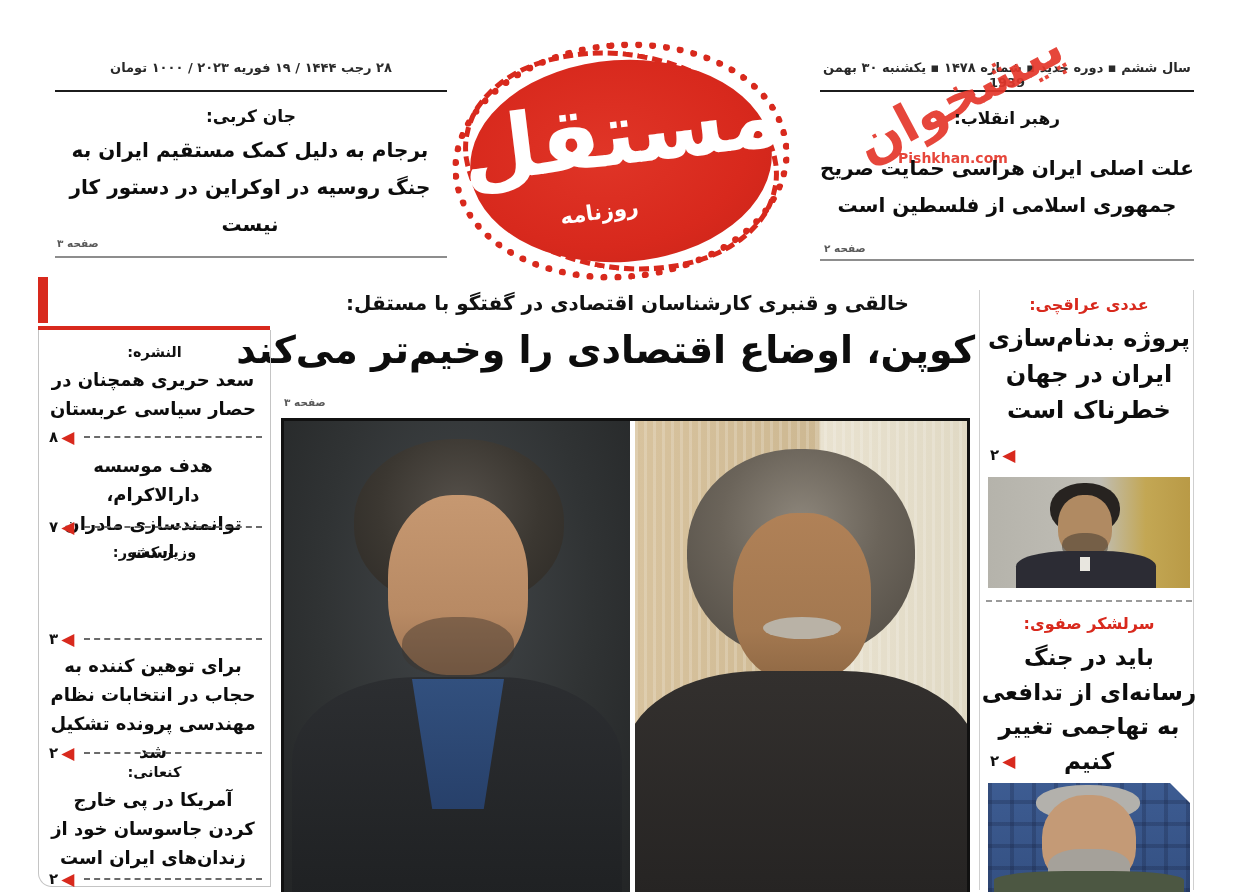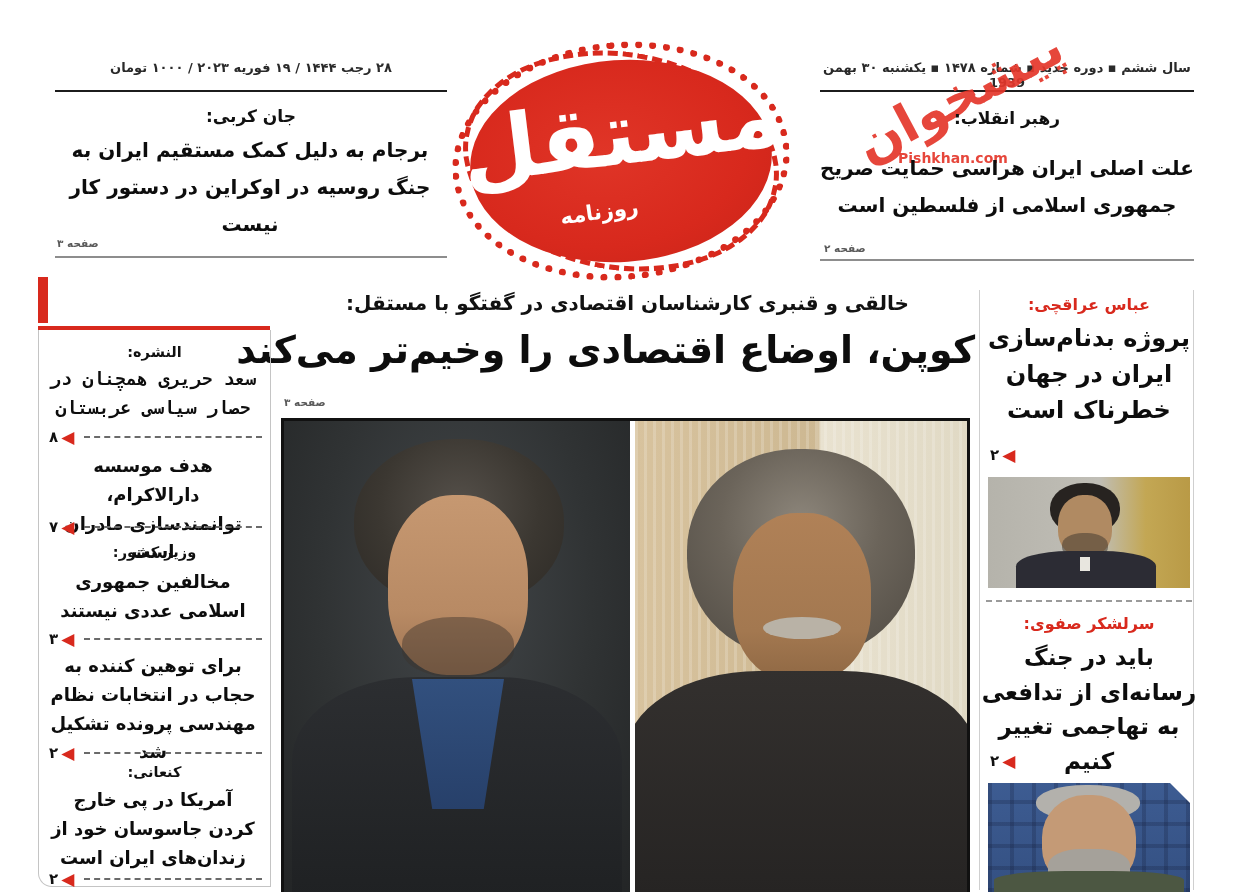--- a/index.html
+++ b/index.html
@@ -127,7 +127,7 @@
   <div class="abs vline" style="left:979px;top:290px;height:600px;"></div>
   <div class="abs vline" style="left:1193px;top:290px;height:600px;"></div>
 
-  <div class="abs kick-red ctr rtl" style="left:986px;top:295px;width:206px;">عباس عراقچی:</div>
+  <div class="abs kick-red ctr rtl" style="left:986px;top:295px;width:206px;">عددی عراقچی:</div>
   <div class="abs hl hl-side ctr rtl" style="left:981px;top:320px;width:216px;font-size:24px;">پروژه بدنام‌سازی ایران در جهان خطرناک است</div>
   <div class="mrow" style="left:990px;top:446px;width:40px;">
     <span class="mnum">۲</span>

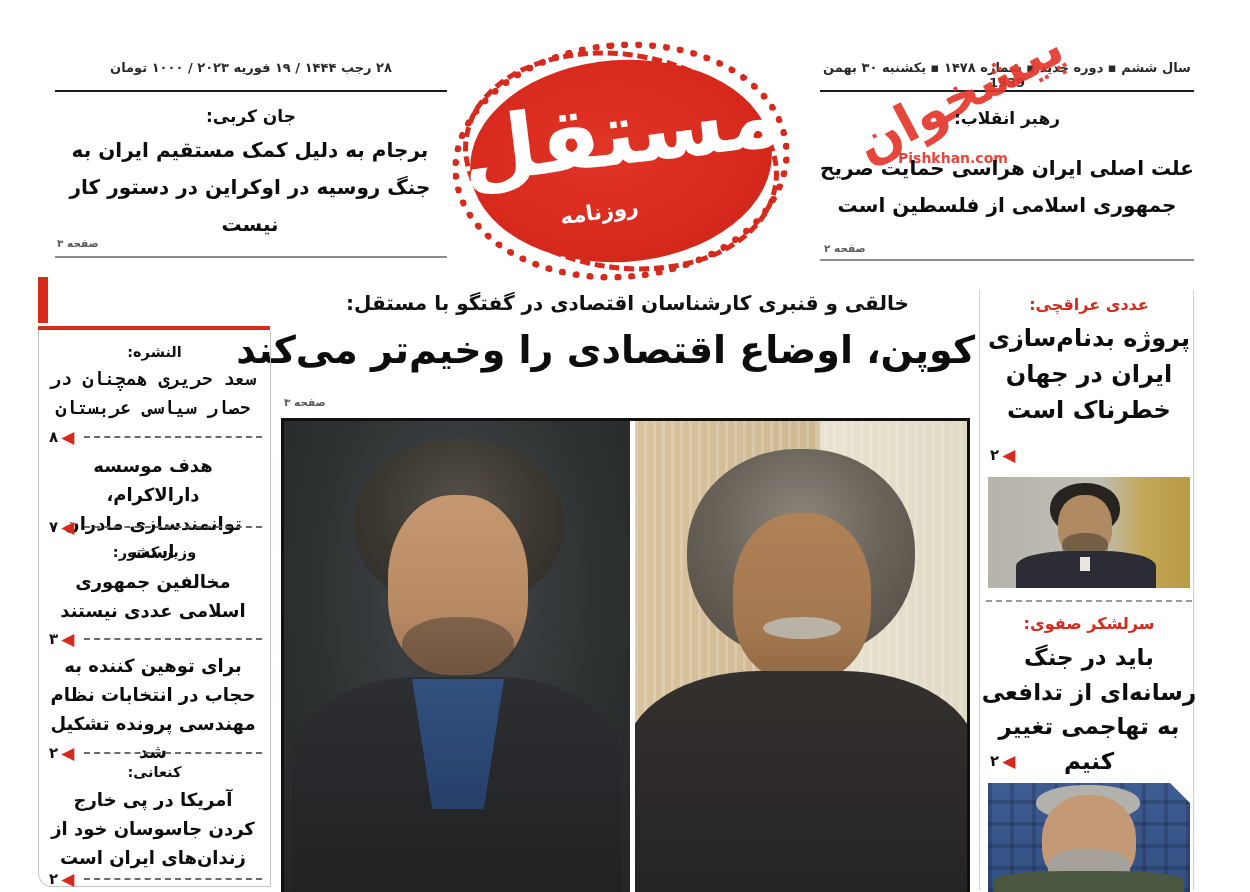--- a/index.html
+++ b/index.html
@@ -165,7 +165,7 @@
   <div class="abs kiosk-box">
 
     <div class="k-kick rtl" style="top:14px;">النشره:</div>
-    <div class="k-hl hl hl-kiosk rtl" style="top:36px;font-family:Liberation Mono, monospace;">سعد حریری همچنان در حصار سیاسی عربستان</div>
+    <div class="k-hl hl hl-kiosk rtl" style="top:36px;">سعد حریری همچنان در حصار سیاسی عربستان</div>
     <div class="mrow" style="left:10px;right:8px;top:98px;">
       <span class="mnum">۸</span>
       <span class="mtri">◀</span>

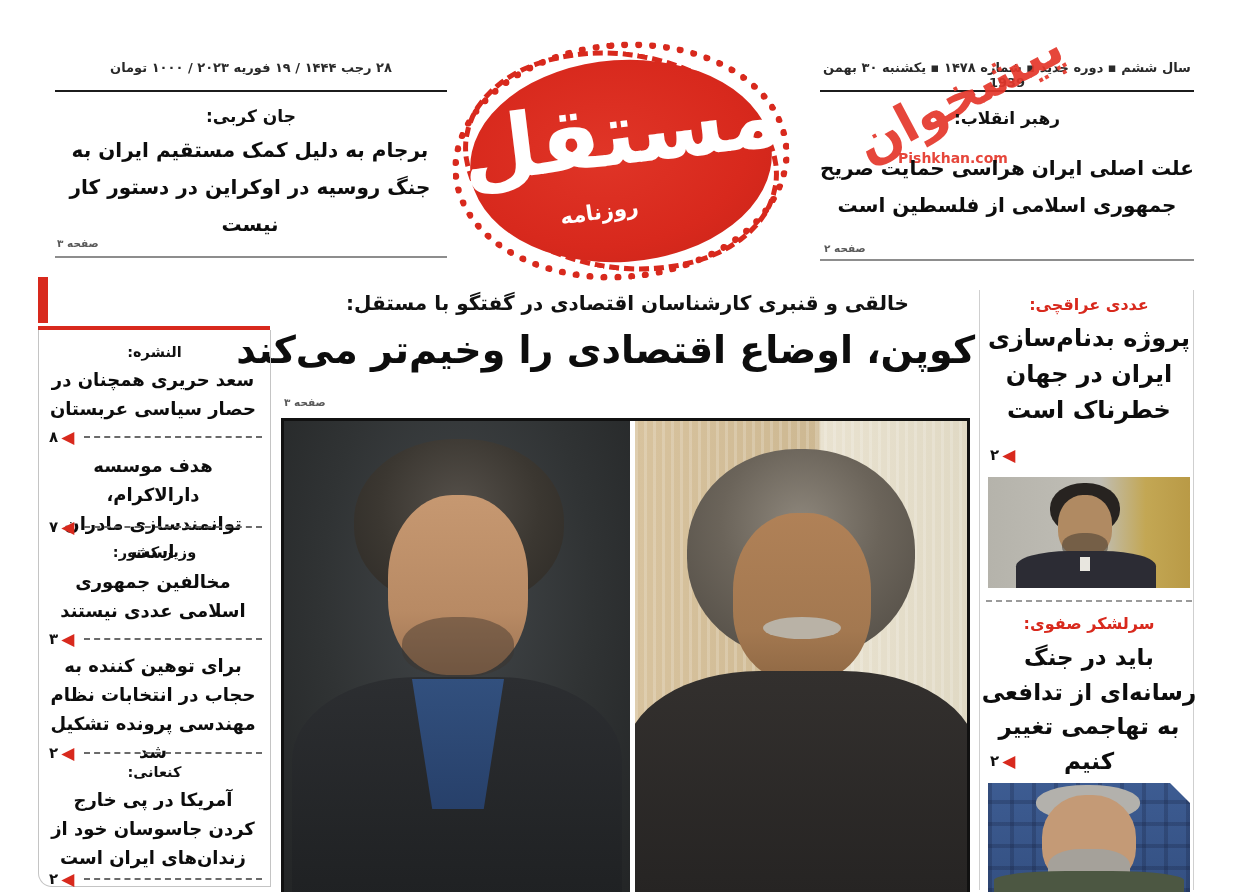--- a/index.html
+++ b/index.html
@@ -180,7 +180,6 @@
     </div>
 
     <div class="k-kick rtl" style="top:214px;">وزیر کشور:</div>
-    <div class="k-hl hl hl-kiosk rtl" style="top:238px;">مخالفین جمهوری اسلامی عددی نیستند</div>
     <div class="mrow" style="left:10px;right:8px;top:300px;">
       <span class="mnum">۳</span>
       <span class="mtri">◀</span>

